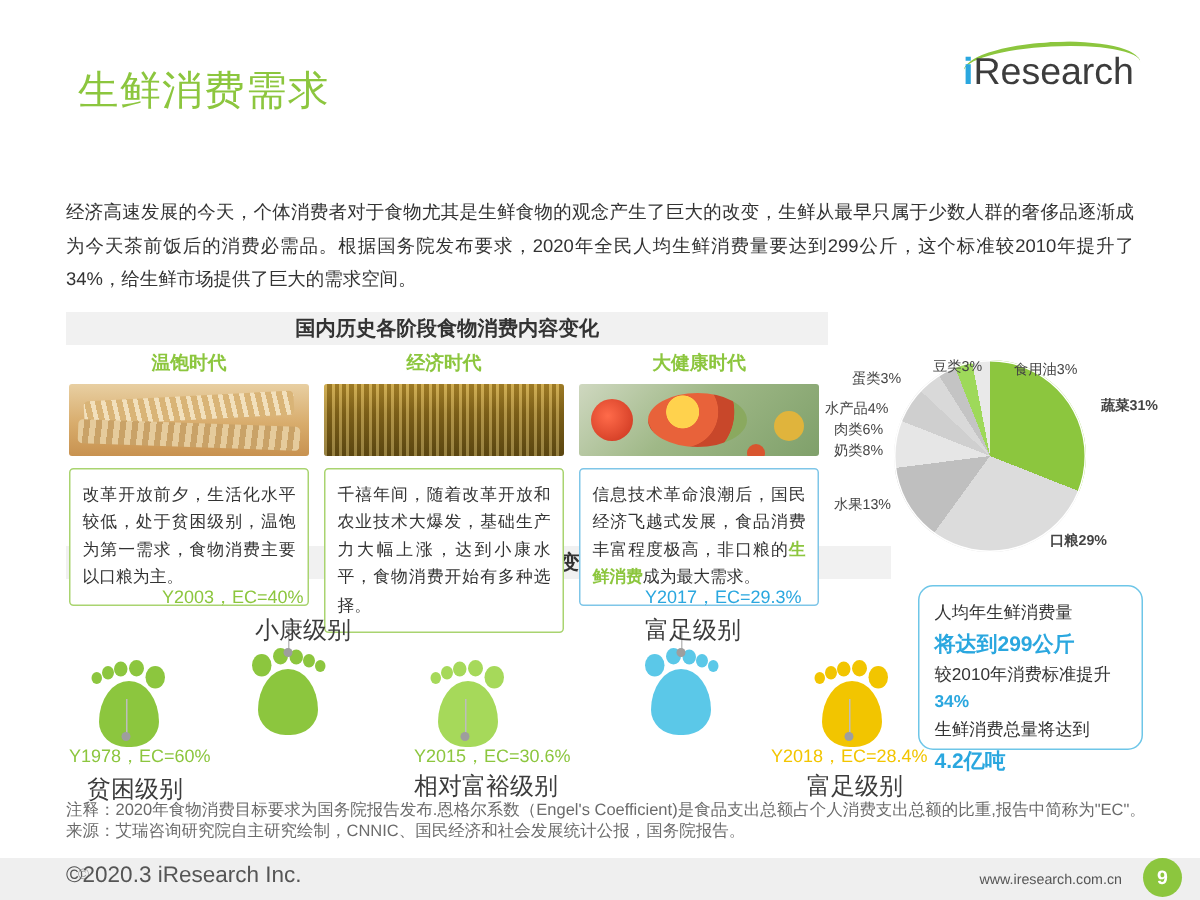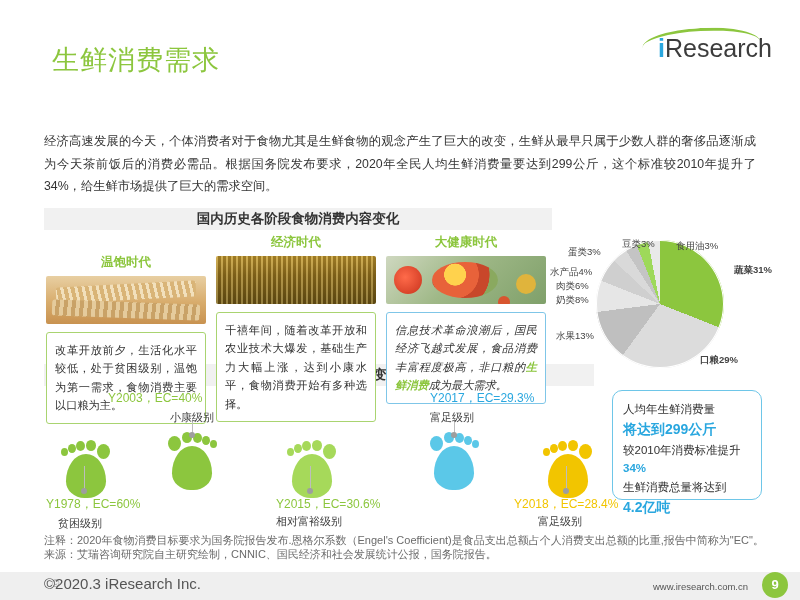--- a/index.html
+++ b/index.html
@@ -325,7 +325,7 @@
 
   <div class="logo-wrap">
     <div class="logo-swoosh"></div>
-    <div style="position:absolute;left:16px;top:8px;width:130px;">
+    <div style="position:absolute;left:0;top:8px;width:130px;">
       <span class="logo-i">i</span><span class="logo-res">Research</span>
     </div>
   </div>

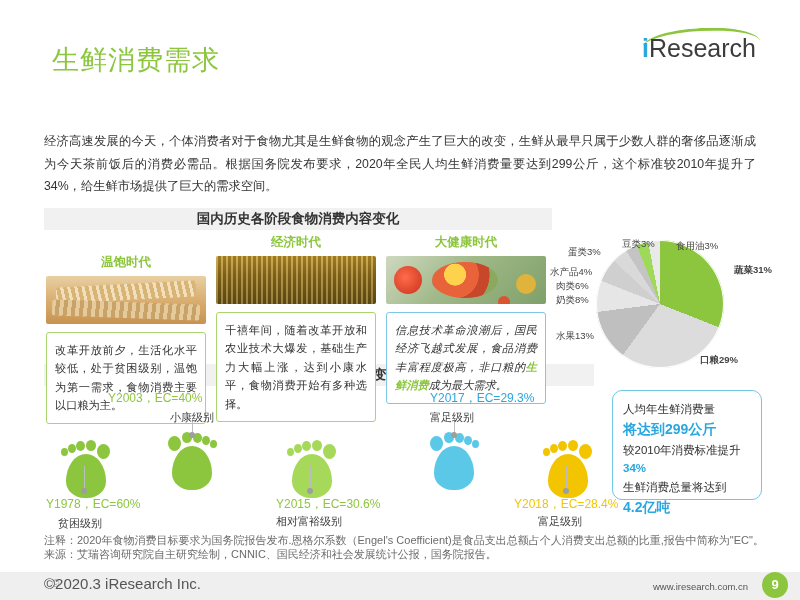--- a/index.html
+++ b/index.html
@@ -105,7 +105,7 @@
   }
   
   .era-col { position: absolute; width: 160px; }
-  #era0 { left: 46px; top: 234px; margin-top: 20px; }
+  #era0 { left: 46px; top: 234px; }
   #era1 { left: 216px; top: 234px; }
   #era2 { left: 386px; top: 234px; }
   .era-label {

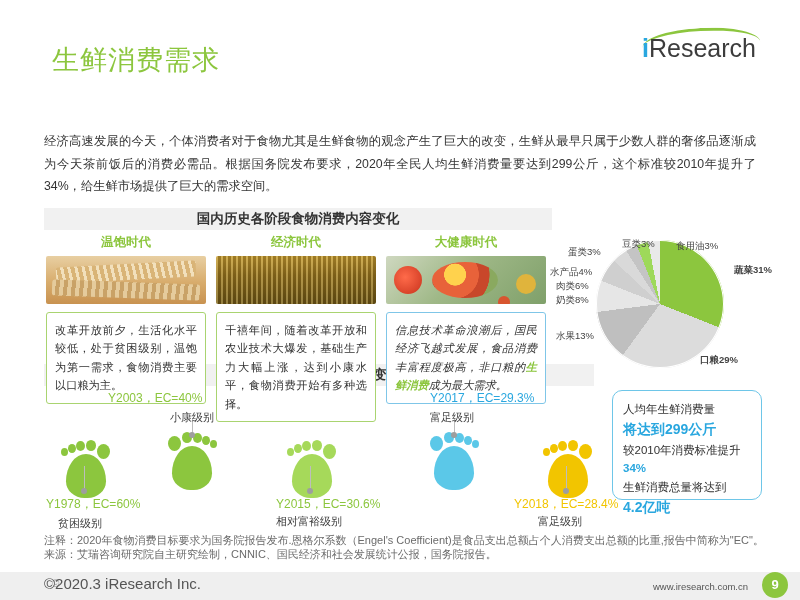--- a/index.html
+++ b/index.html
@@ -179,7 +179,7 @@
     text-align: justify;
   }
   .era-box.green { border-color: #a9d470; }
-  .era-box.blue  { border-color: #7fc6e8; font-style: italic; }
+  .era-box.blue  { border-color: #7fc6e8; }
   .hl-green { color: #8cc63e; font-weight: bold; }
   
   .pie-wrap {

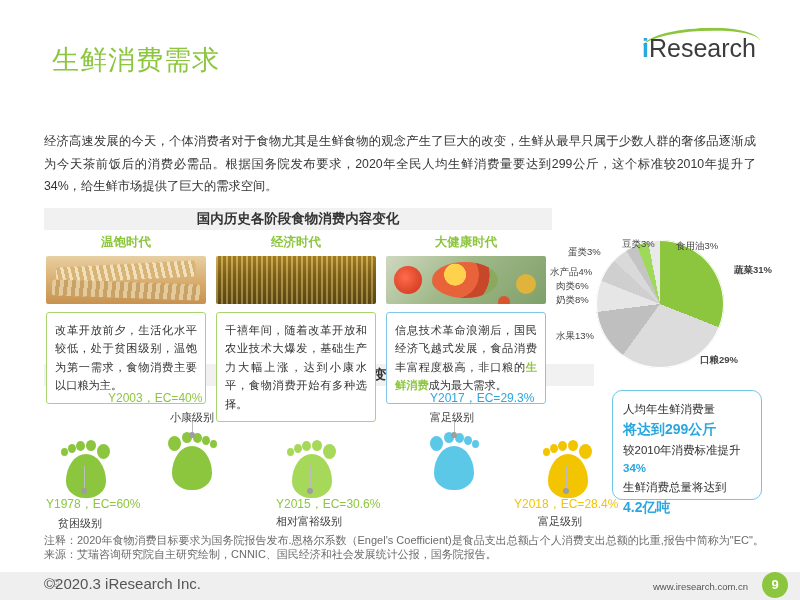--- a/index.html
+++ b/index.html
@@ -238,7 +238,7 @@
   }
   .foot-sub {
     position: absolute;
-    font-size: 11px;
+    font-size: 16px;
     color: #3c3c3c;
     white-space: nowrap;
   }

